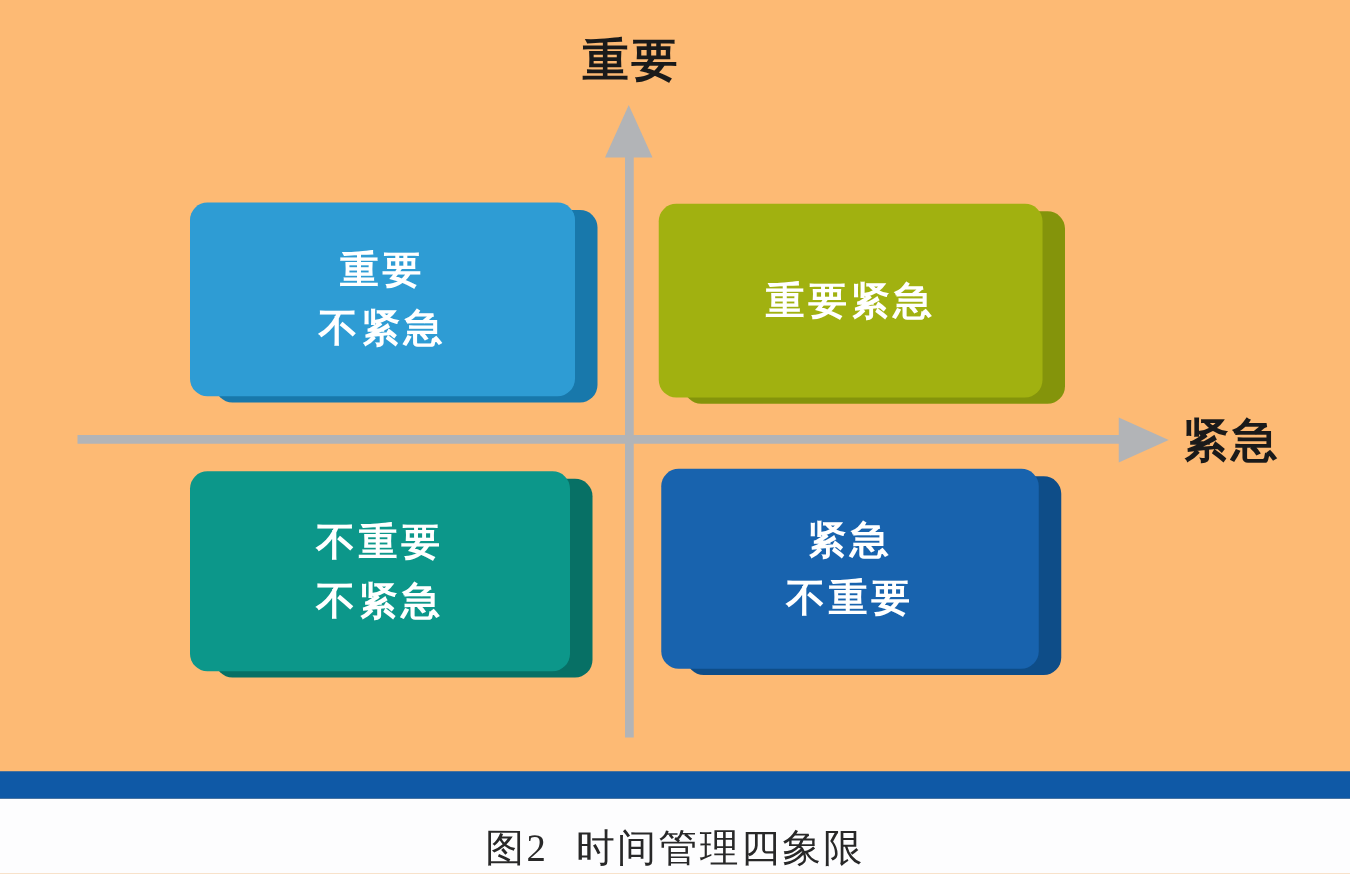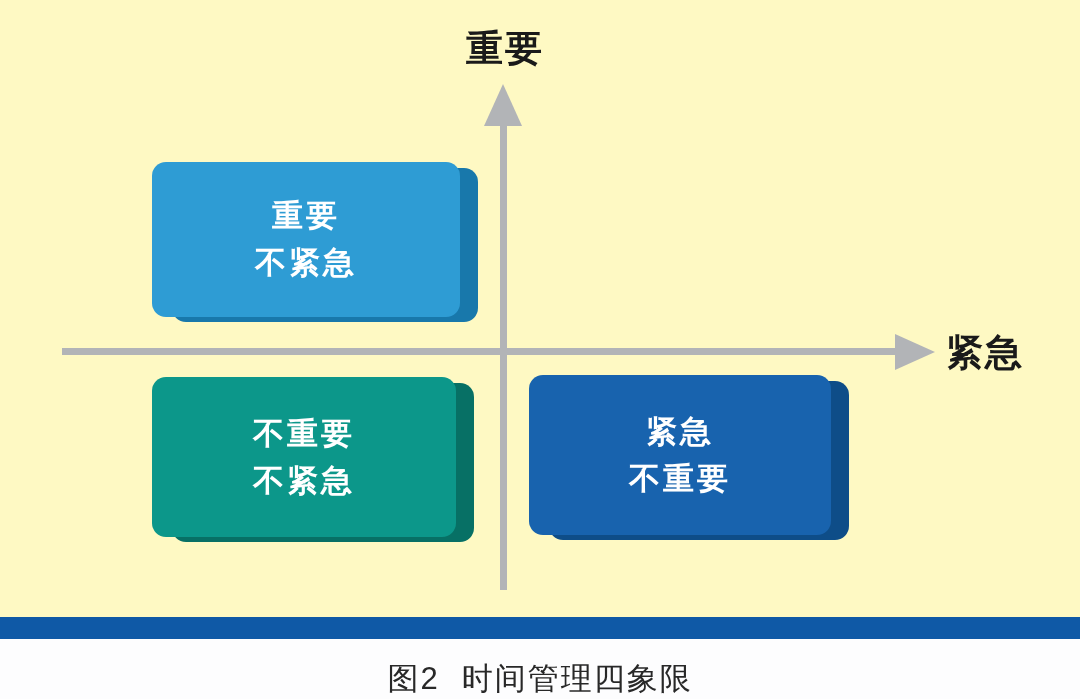--- a/index.html
+++ b/index.html
@@ -52,7 +52,7 @@
 </head>
 <body>
 
-<div class="canvas" style="background-color: #fef9c3;">
+<div class="canvas" style="background-color: #fdba74; font-family: Liberation Serif, serif;">
 
   <div class="axis-line v-line" style="background-color: rgb(178, 180, 183);"></div>
   <div class="arrow-up"></div>

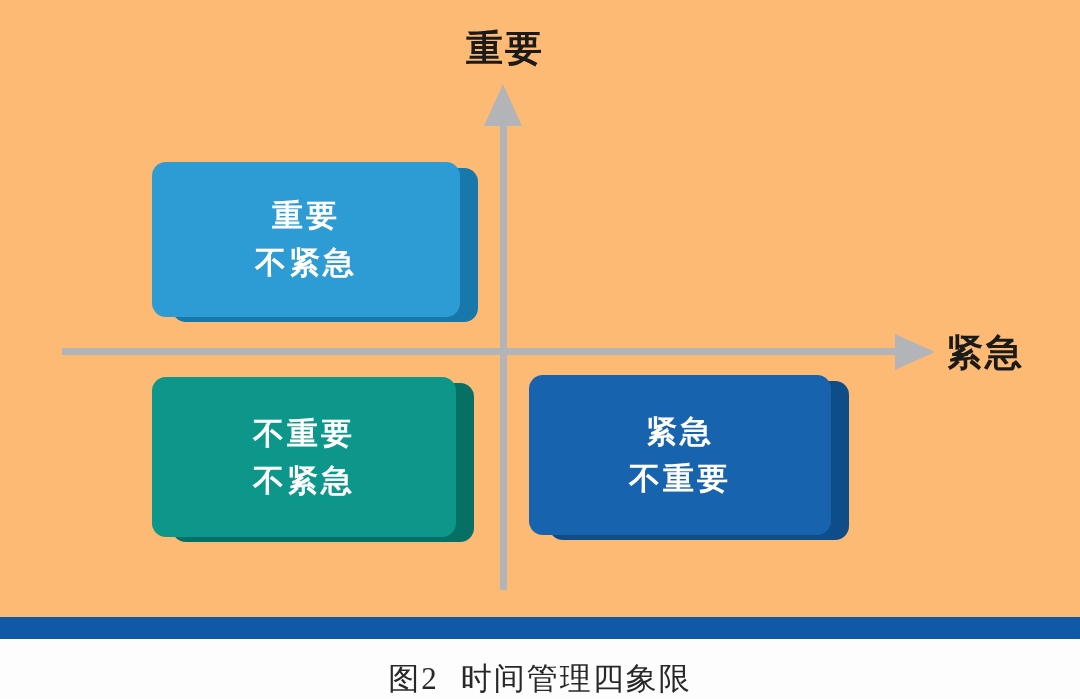--- a/index.html
+++ b/index.html
@@ -70,6 +70,12 @@
     </div>
   </div>
 
+  <div class="qbox tr">
+    <div class="q-side" style="background-color: rgb(132, 148, 11);"></div>
+    <div class="q-face" style="background-color: rgb(161, 177, 16);">
+      <div class="q-line">重要紧急</div>
+    </div>
+  </div>
 
   <div class="qbox bl">
     <div class="q-side" style="background-color: rgb(7, 112, 101);"></div>

